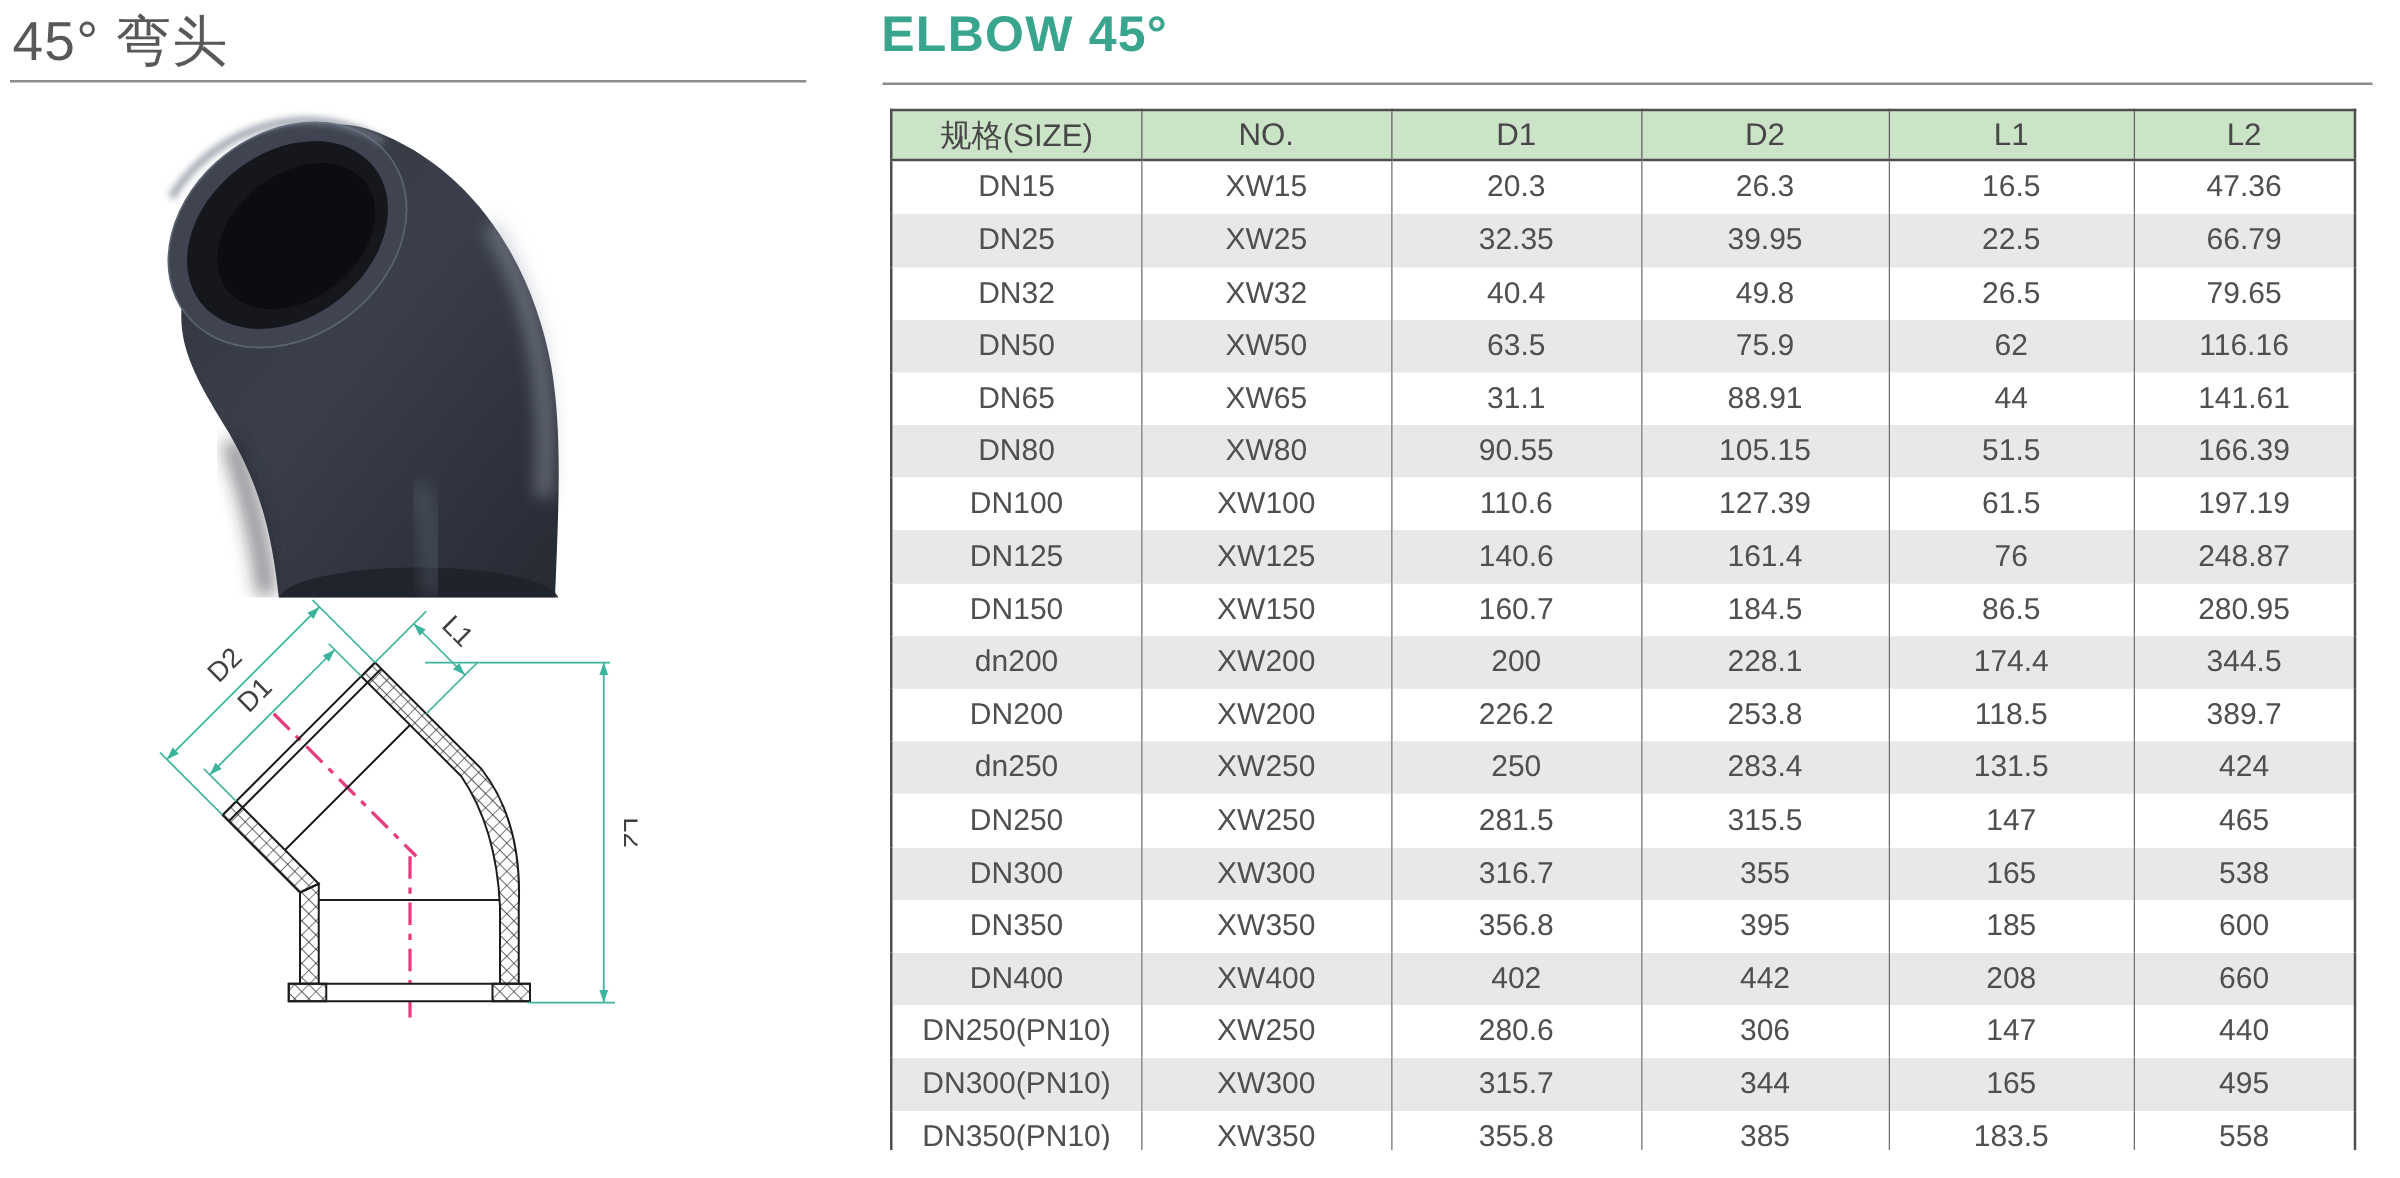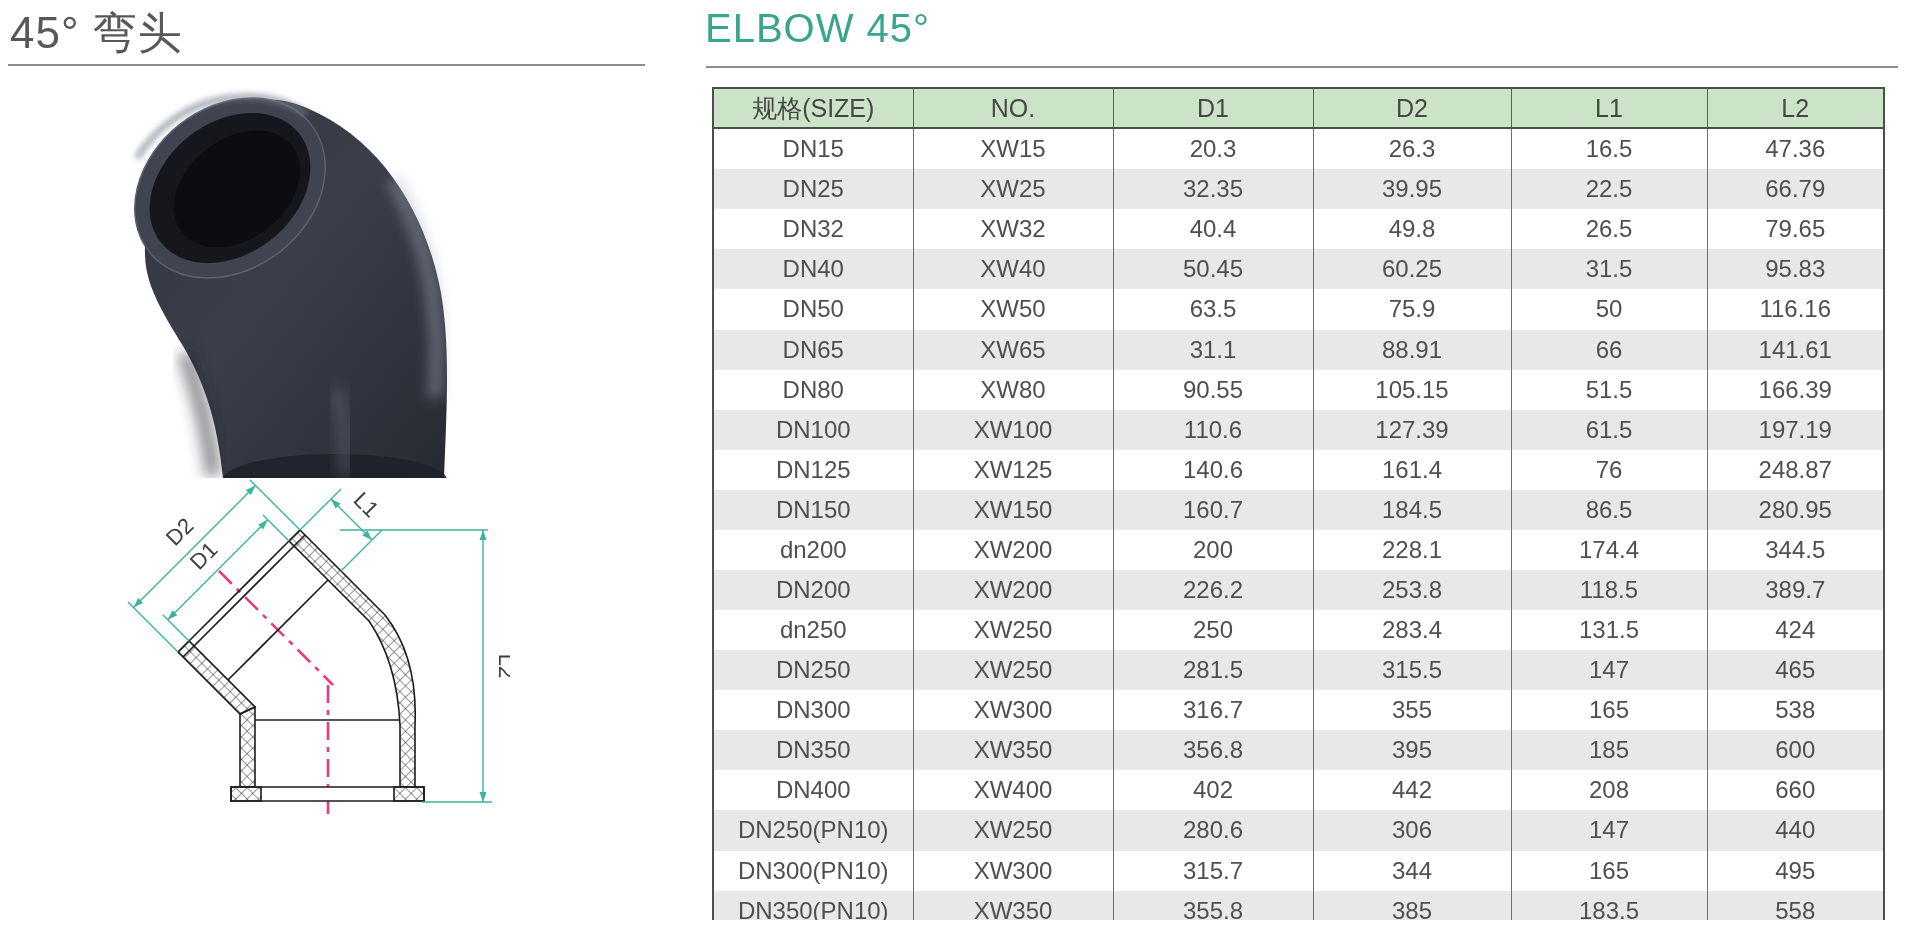--- a/index.html
+++ b/index.html
@@ -9,7 +9,7 @@
   .rule{position:absolute;height:2px;background:#8c8c8c;}
   .rule-left{left:8px;top:64px;width:637px;}
   .rule-right{left:706px;top:66px;width:1192px;}
-  .title-en{position:absolute;left:705px;top:6px;font-size:40px;color:var(--accent,#3aa58e);letter-spacing:1px;white-space:nowrap;}
+  .title-en{position:absolute;left:705px;top:6px;font-size:40px;color:var(--accent,#3aa58e);letter-spacing:1px;white-space:nowrap;font-weight:bold;}
   .photo-wrap{position:absolute;left:95px;top:88px;width:380px;height:390px;}
   .drawing-wrap{position:absolute;left:100px;top:425px;width:410px;height:400px;}
   .table-wrap{position:absolute;left:712px;top:87px;width:1171px;height:846px;}

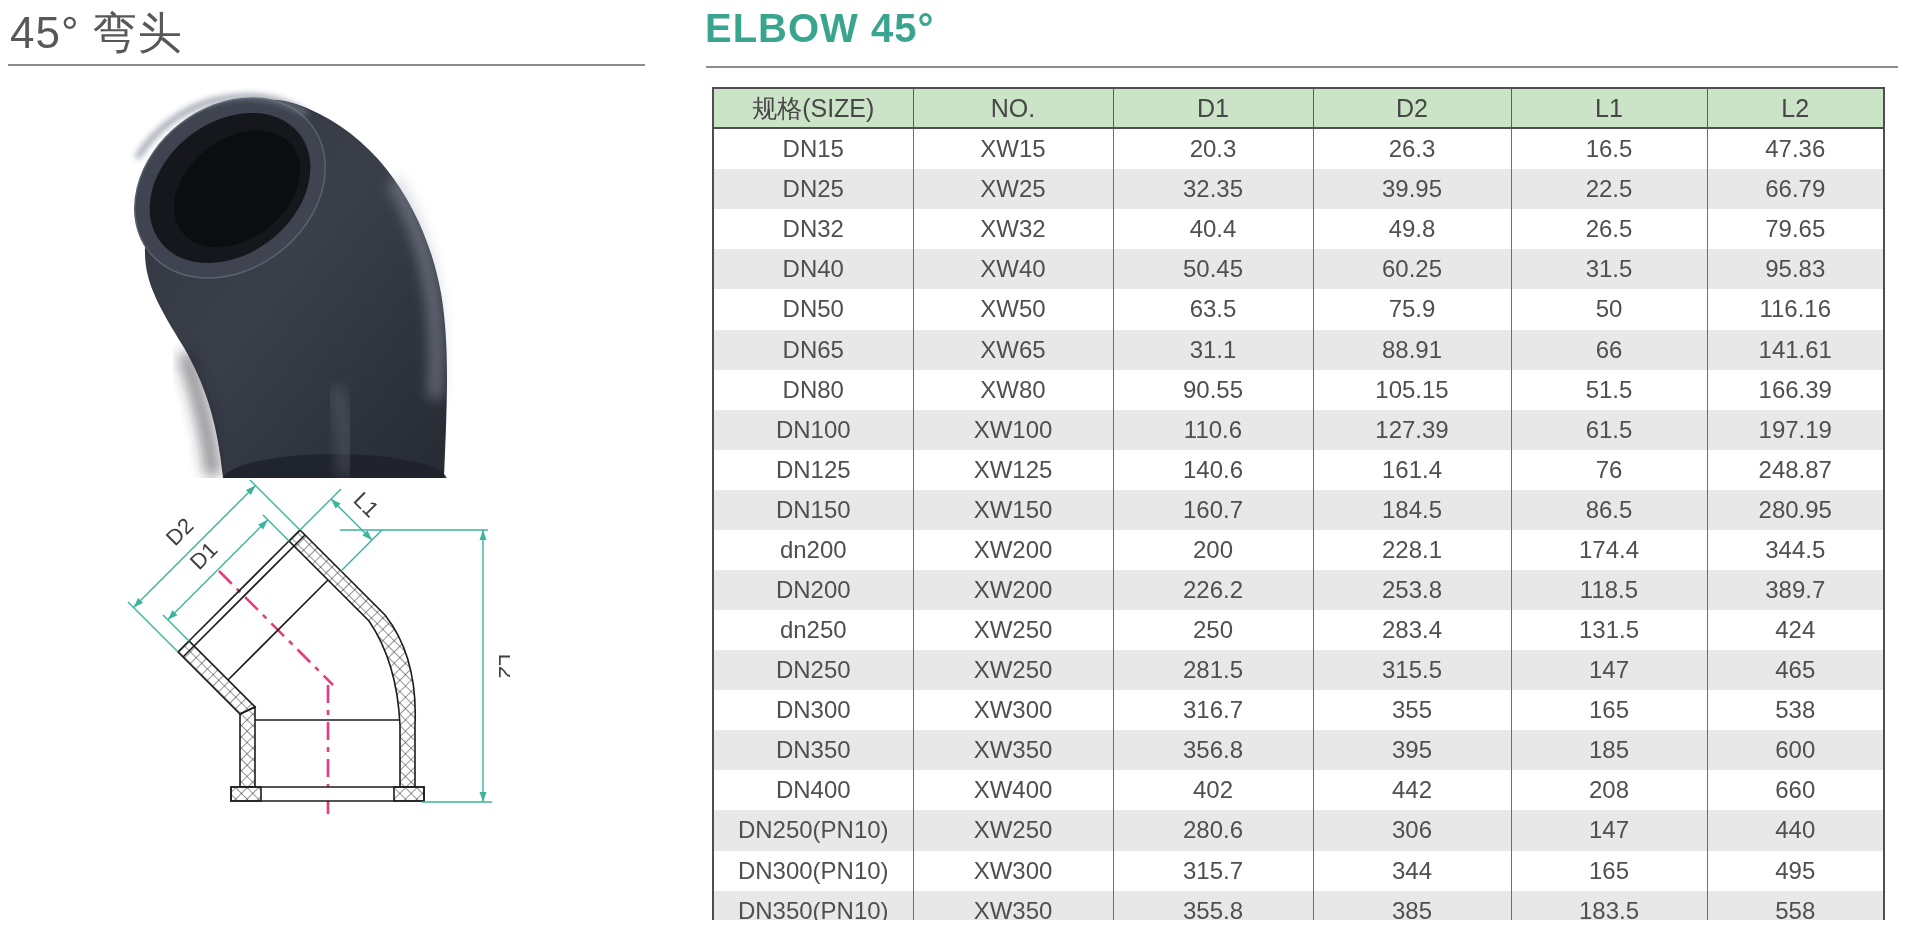--- a/index.html
+++ b/index.html
@@ -175,14 +175,6 @@
             <td>79.65</td>
           </tr>
           <tr>
-            <td>DN40</td>
-            <td>XW40</td>
-            <td>50.45</td>
-            <td>60.25</td>
-            <td>31.5</td>
-            <td>95.83</td>
-          </tr>
-          <tr>
             <td>DN50</td>
             <td>XW50</td>
             <td>63.5</td>

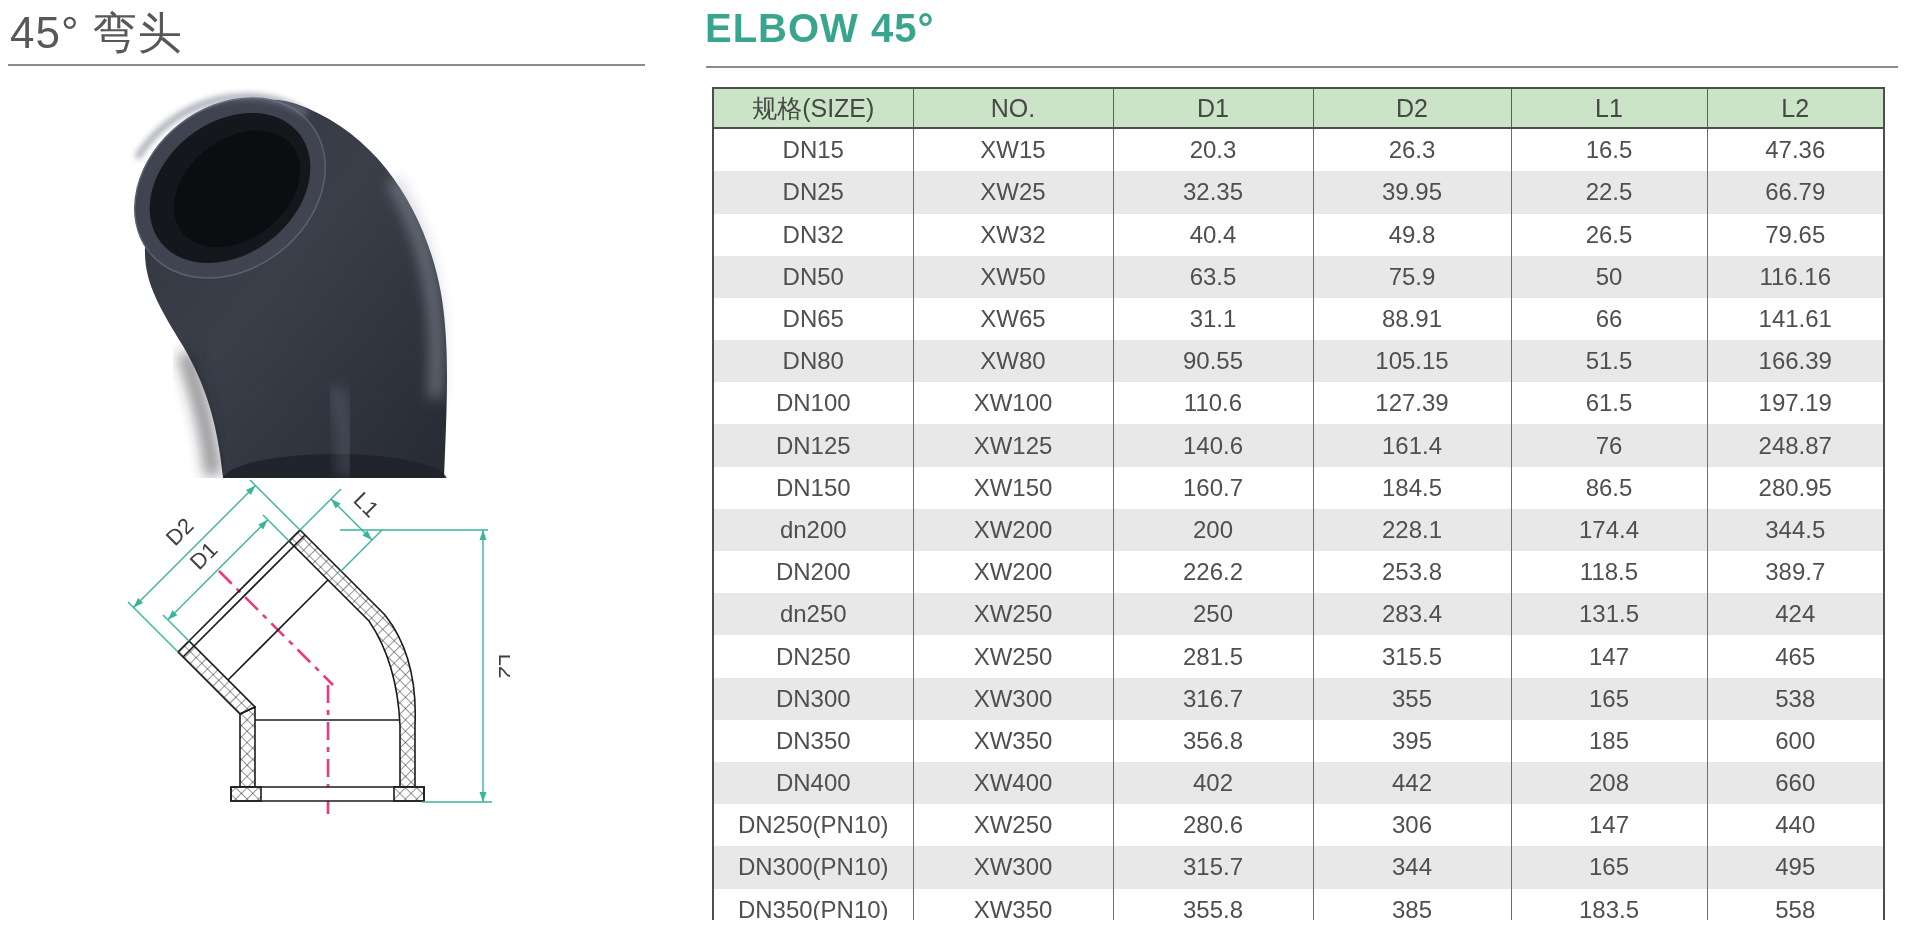--- a/index.html
+++ b/index.html
@@ -179,7 +179,7 @@
             <td>XW50</td>
             <td>63.5</td>
             <td>75.9</td>
-            <td>50</td>
+            <td>62</td>
             <td>116.16</td>
           </tr>
           <tr>

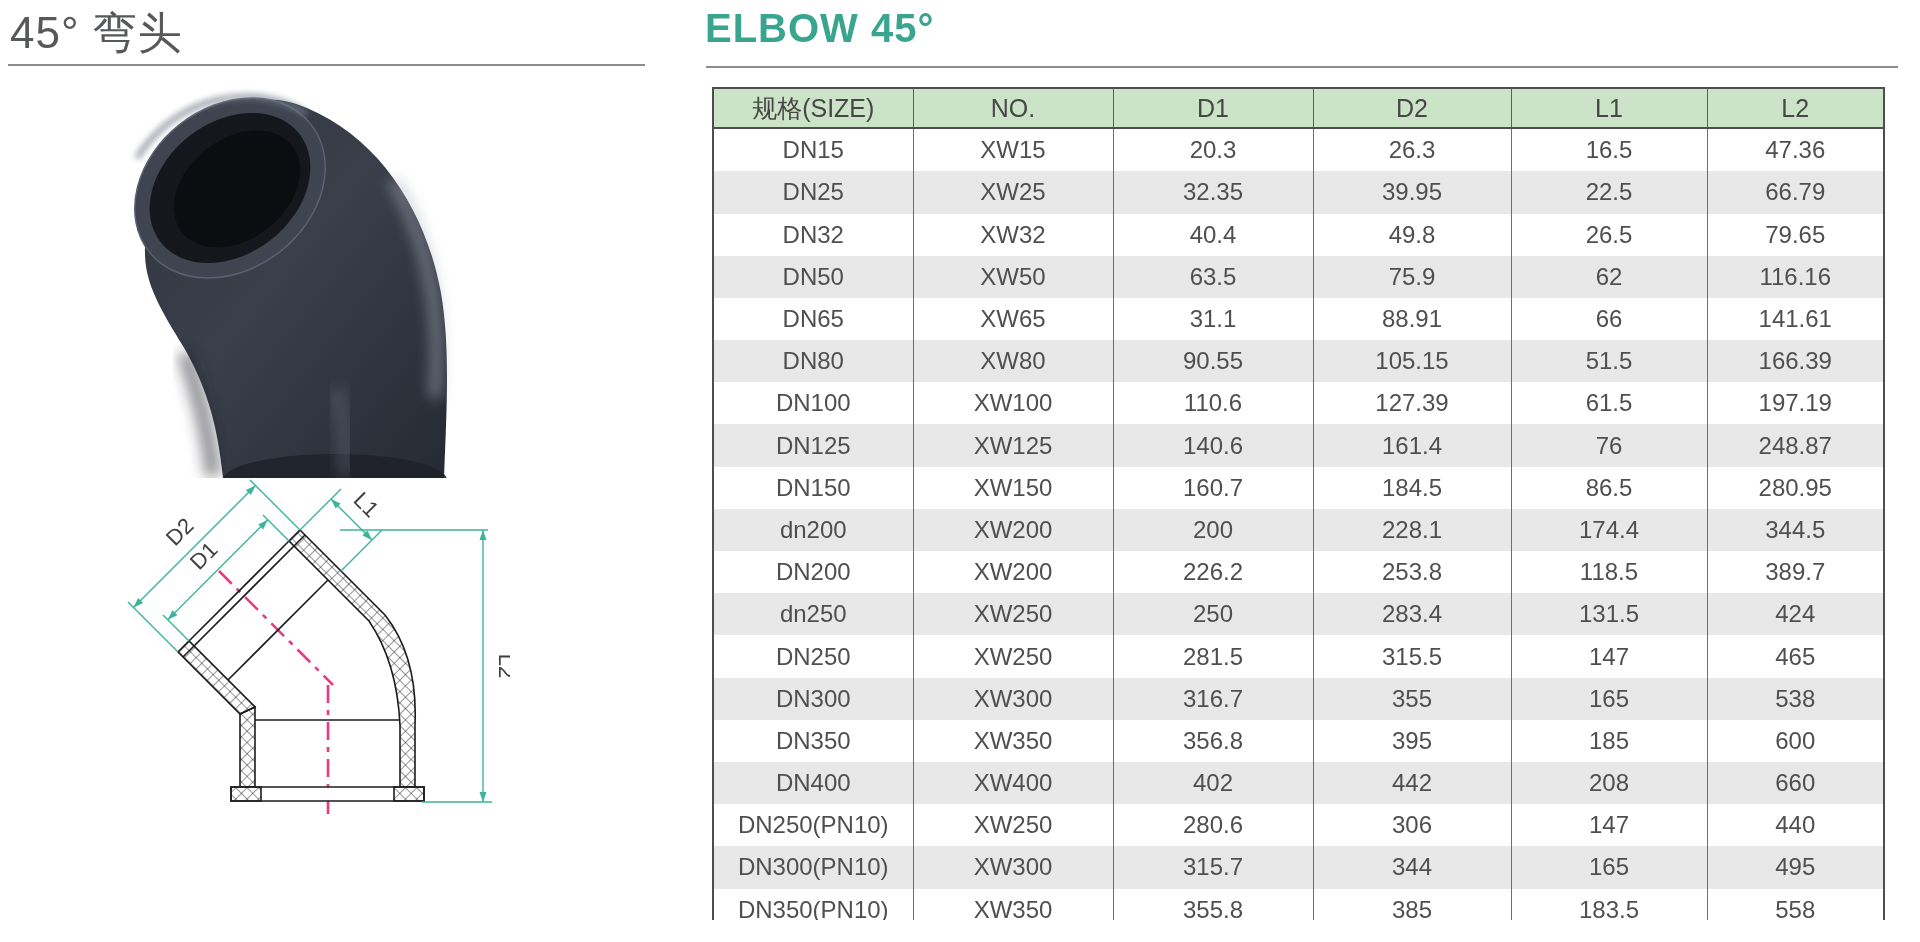--- a/index.html
+++ b/index.html
@@ -187,7 +187,7 @@
             <td>XW65</td>
             <td>31.1</td>
             <td>88.91</td>
-            <td>66</td>
+            <td>44</td>
             <td>141.61</td>
           </tr>
           <tr>

